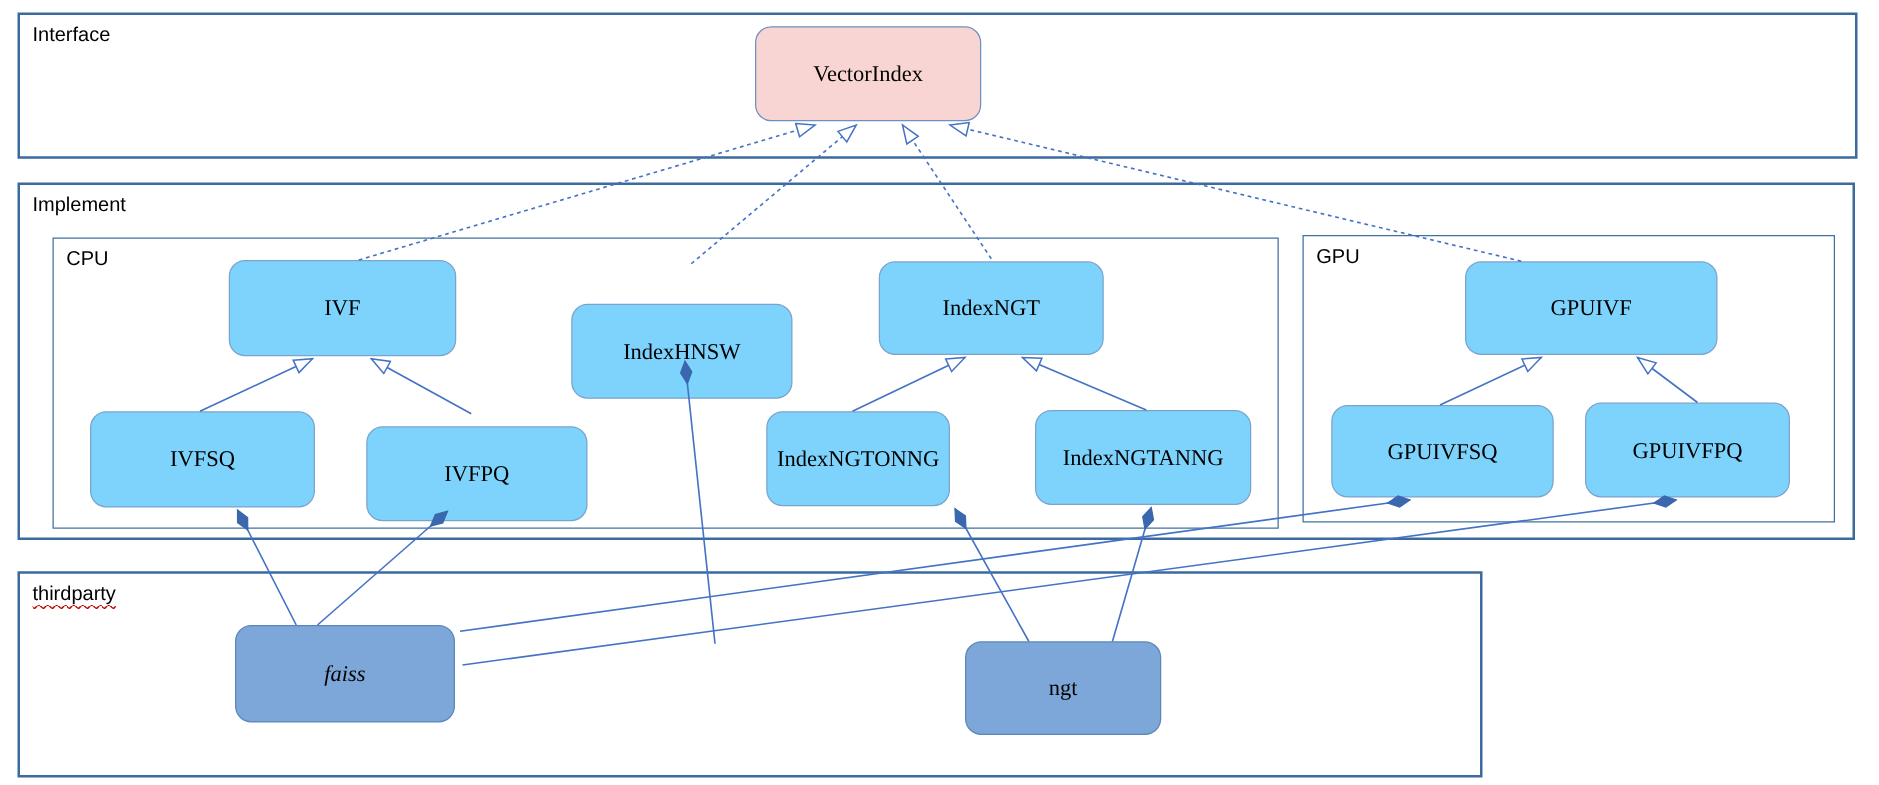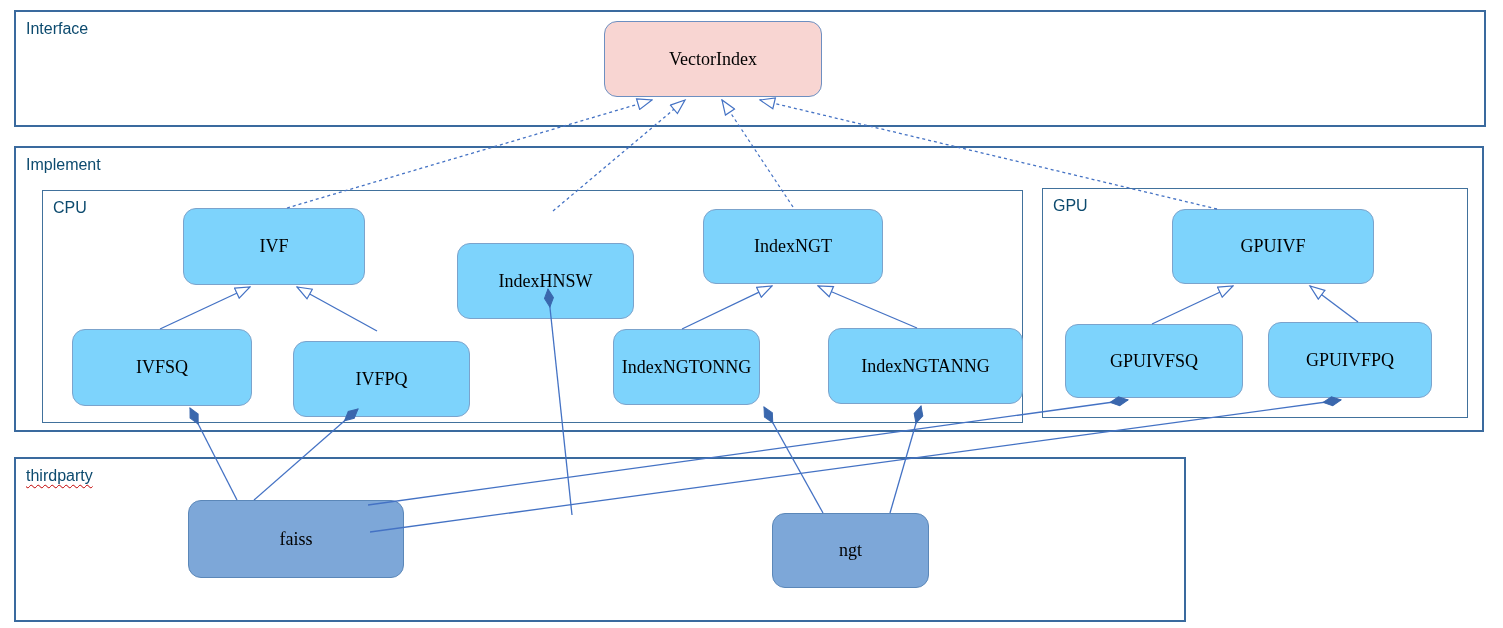--- a/index.html
+++ b/index.html
@@ -12,7 +12,7 @@
   }
   .container.inner{border-width:1px;border-color:#41719c;}
   .container-label{
-    position:absolute;top:8px;left:10px;font-size:16px;color:#0c4a6e;
+    position:absolute;top:8px;left:10px;font-size:16px;color:#000000;
     font-family:"Liberation Sans",sans-serif;
   }
   .container-label.wavy{

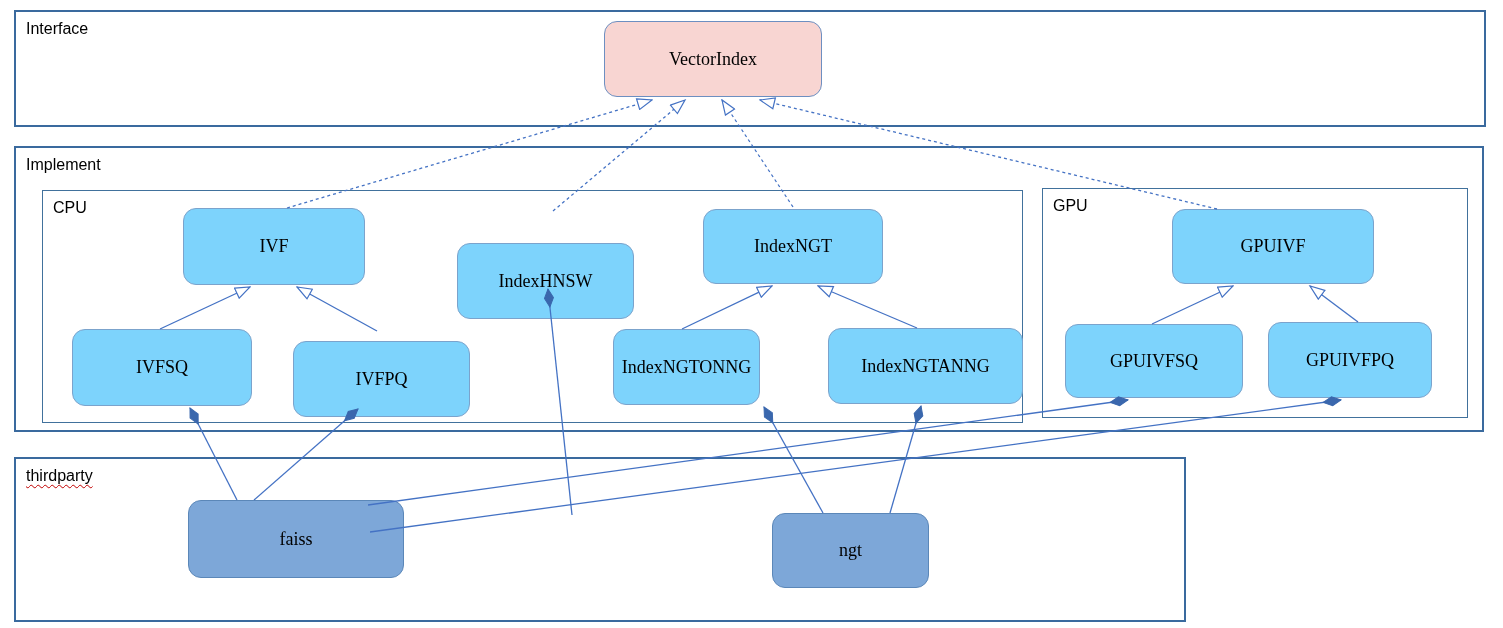--- a/index.html
+++ b/index.html
@@ -59,7 +59,7 @@
   </div>
 
   <div id="node-layer">
-    <div class="node iface" style="left:604px;top:21px;width:218px;height:76px;">
+    <div class="node iface" style="left:604px;top:21px;width:181px;height:76px;">
       <span>VectorIndex</span>
     </div>
 

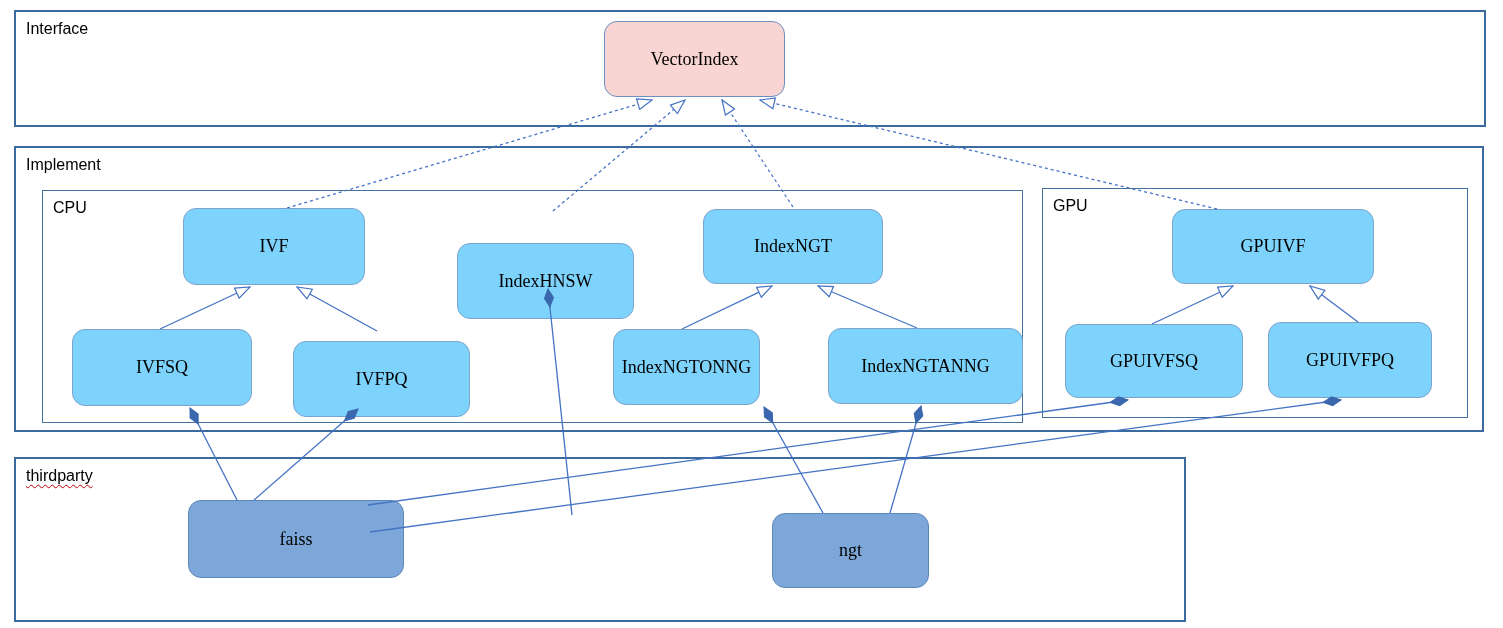--- a/index.html
+++ b/index.html
@@ -85,7 +85,7 @@
     <div class="node impl" style="left:613px;top:329px;width:147px;height:76px;">
       <span>IndexNGTONNG</span>
     </div>
-    <div class="node impl" style="left:828px;top:328px;width:195px;height:76px;">
+    <div class="node impl" style="left:828px;top:328px;width:173px;height:76px;">
       <span>IndexNGTANNG</span>
     </div>
     <div class="node impl" style="left:1065px;top:324px;width:178px;height:74px;">

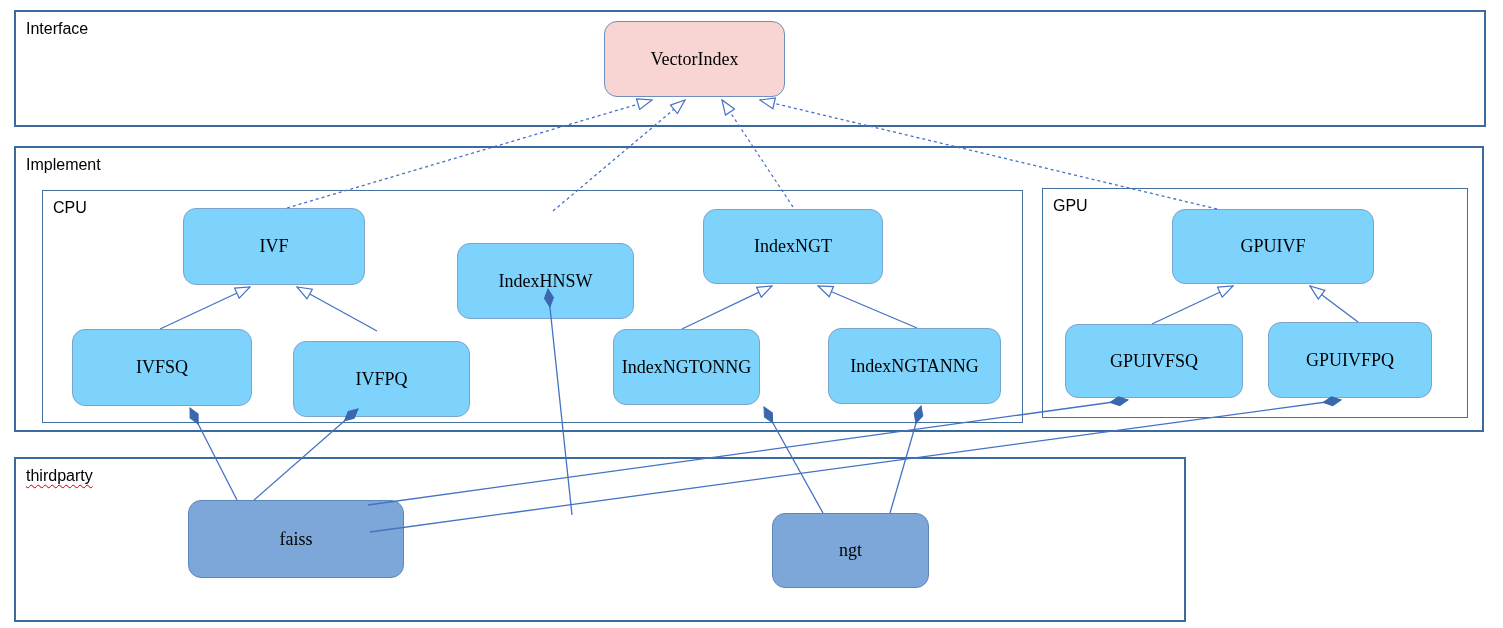--- a/index.html
+++ b/index.html
@@ -95,7 +95,7 @@
       <span>GPUIVFPQ</span>
     </div>
 
-    <div class="node third" style="left:188px;top:500px;width:216px;height:78px;">
+    <div class="node third" style="left:188px;top:500px;width:176px;height:78px;font-style:italic;">
       <span>faiss</span>
     </div>
     <div class="node third" style="left:772px;top:513px;width:157px;height:75px;">

